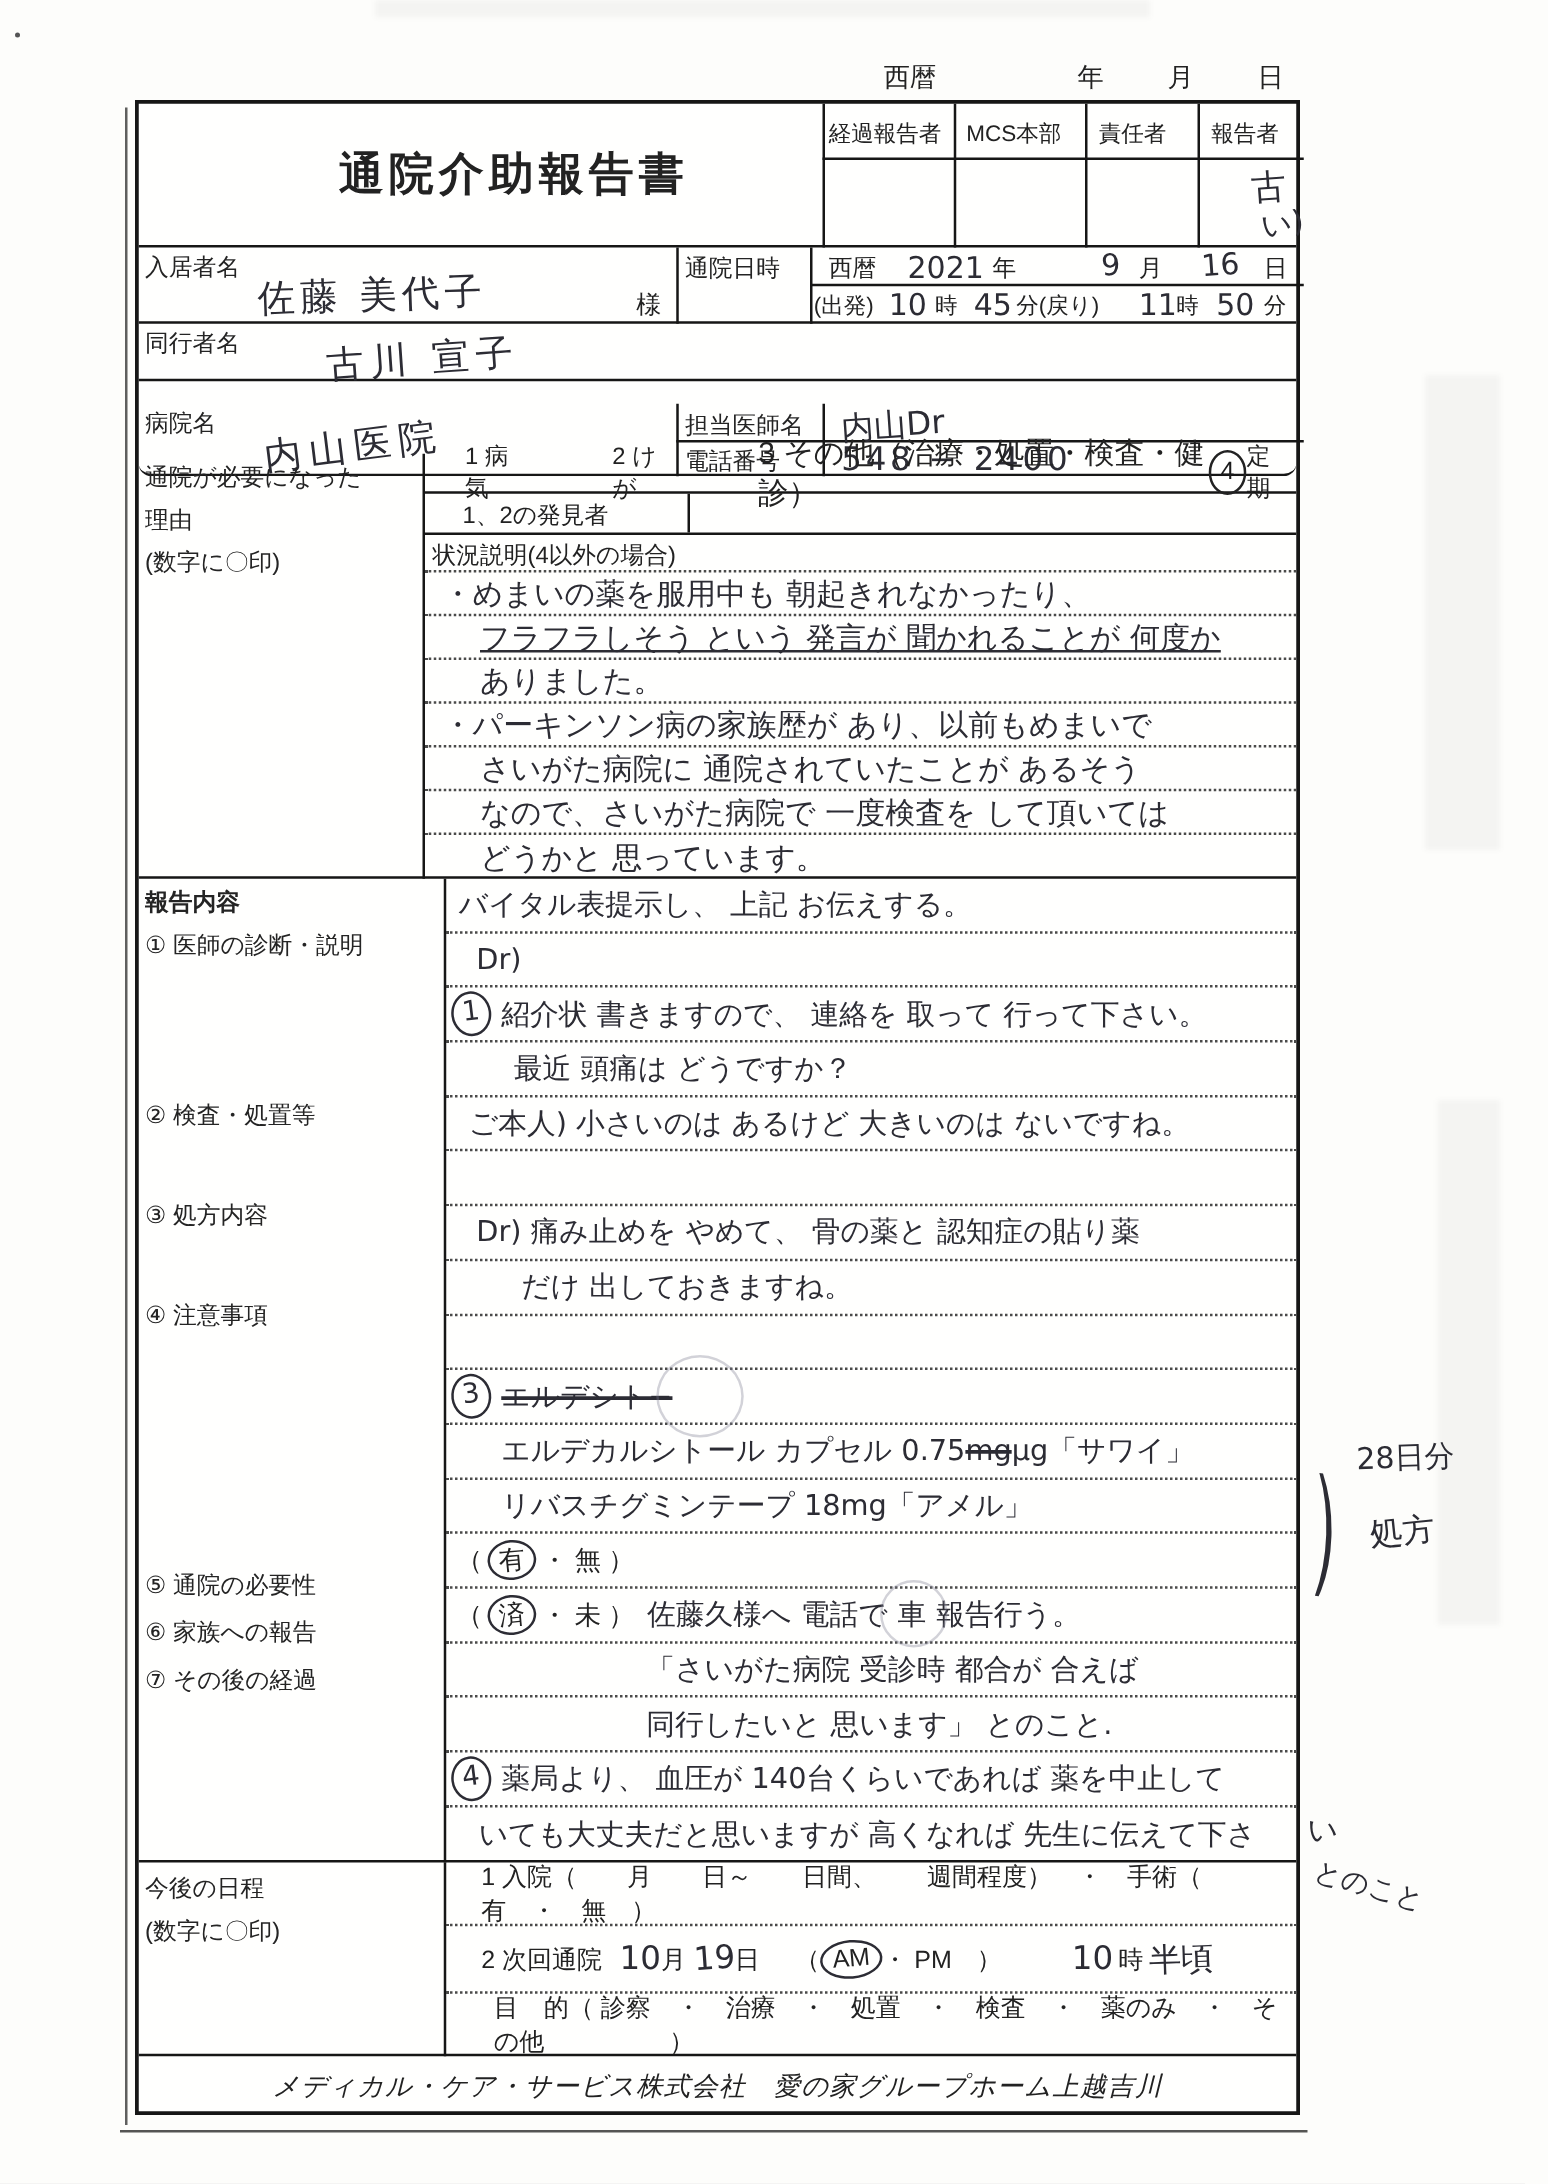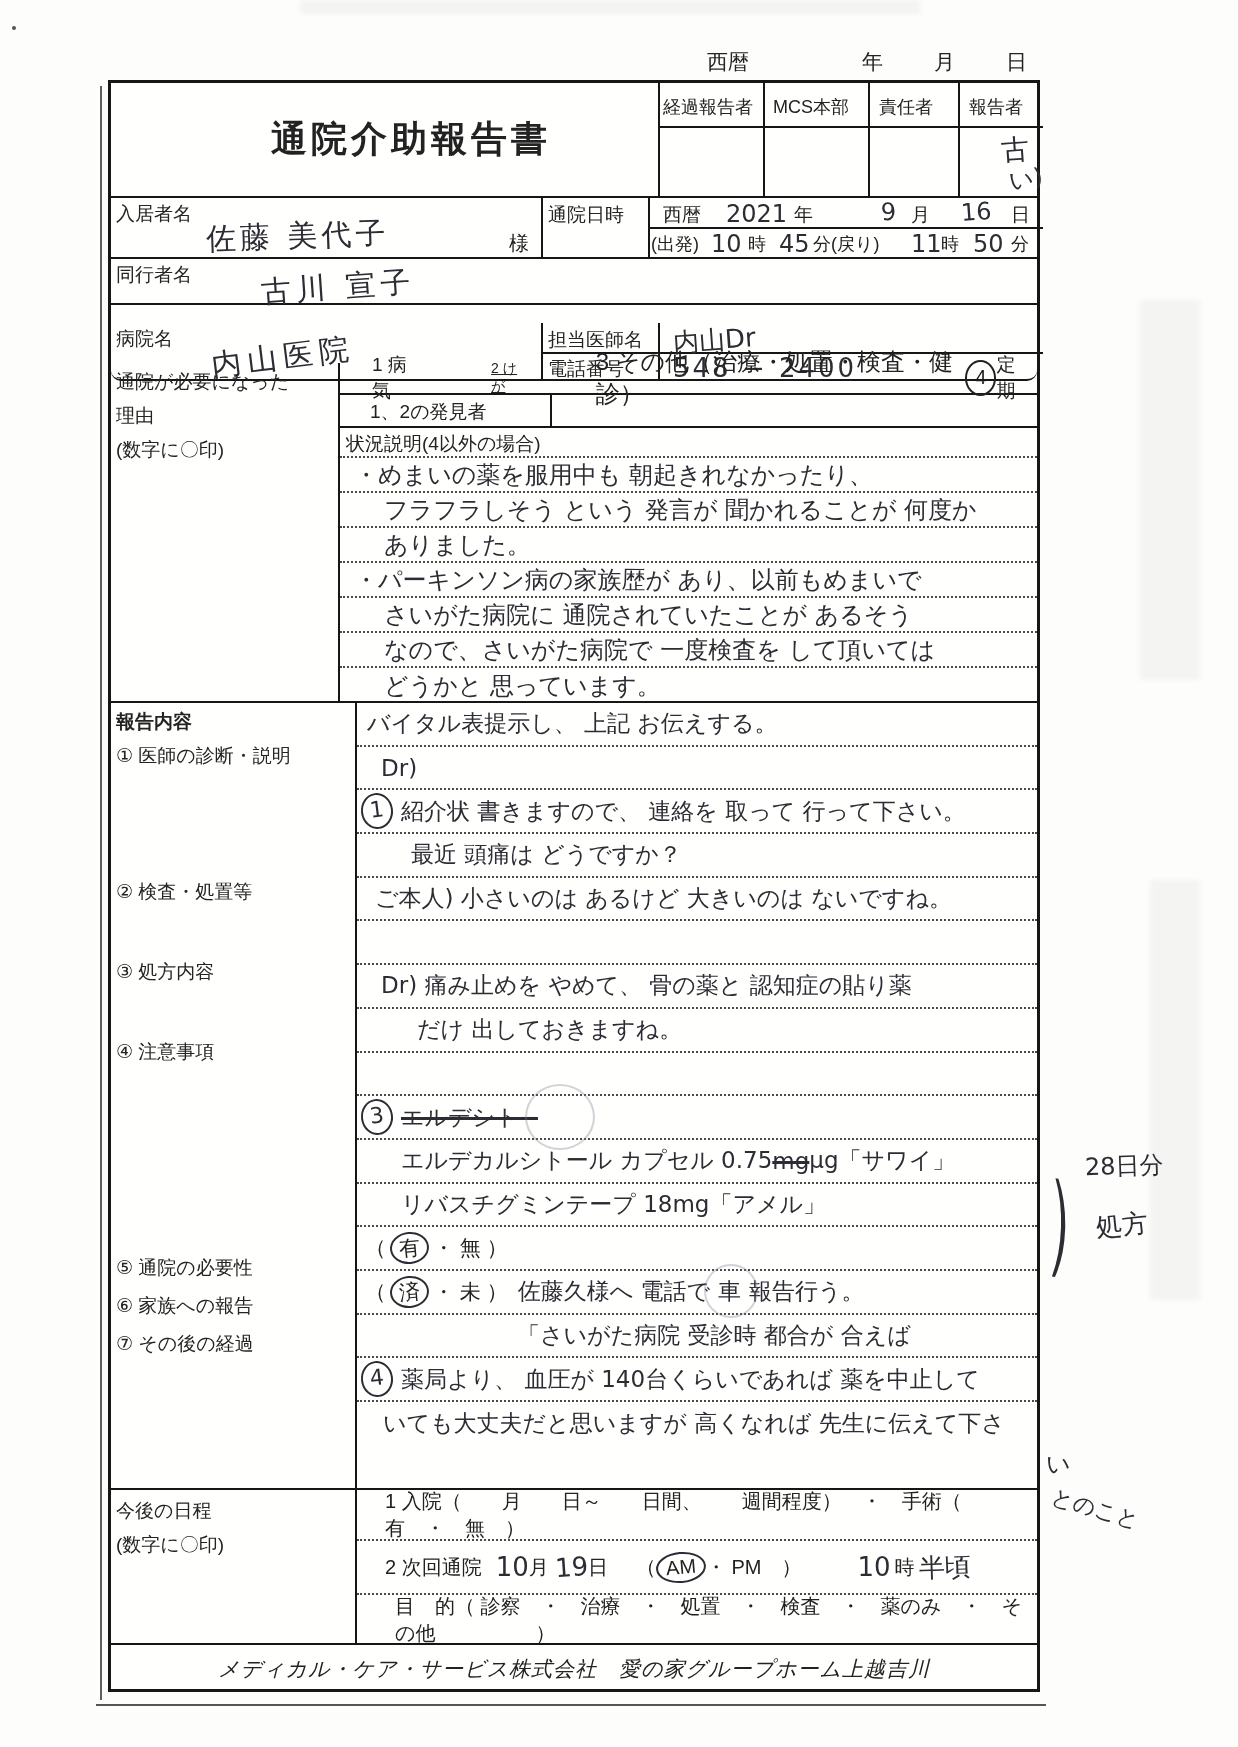--- a/index.html
+++ b/index.html
@@ -133,7 +133,7 @@
 
       <div class="abs" style="left:229px;top:0;right:0;height:32px;border-bottom:2px solid #161616;display:flex;align-items:center;box-sizing:border-box;">
         <span class="printed" style="margin-left:32px;font-size:19px;">1 病気</span>
-        <span class="printed" style="margin-left:70px;font-size:14px;text-decoration:underline;">2 けが</span>
+        <span class="printed" style="margin-left:70px;font-size:19px;">2 けが</span>
         <span class="printed" style="margin-left:68px;font-size:24px;">3 その他（治療・処置・検査・健診）</span>
         <span class="cprint" style="margin-left:auto;">4</span>
         <span class="printed" style="font-size:19px;margin-right:6px;">定期</span>

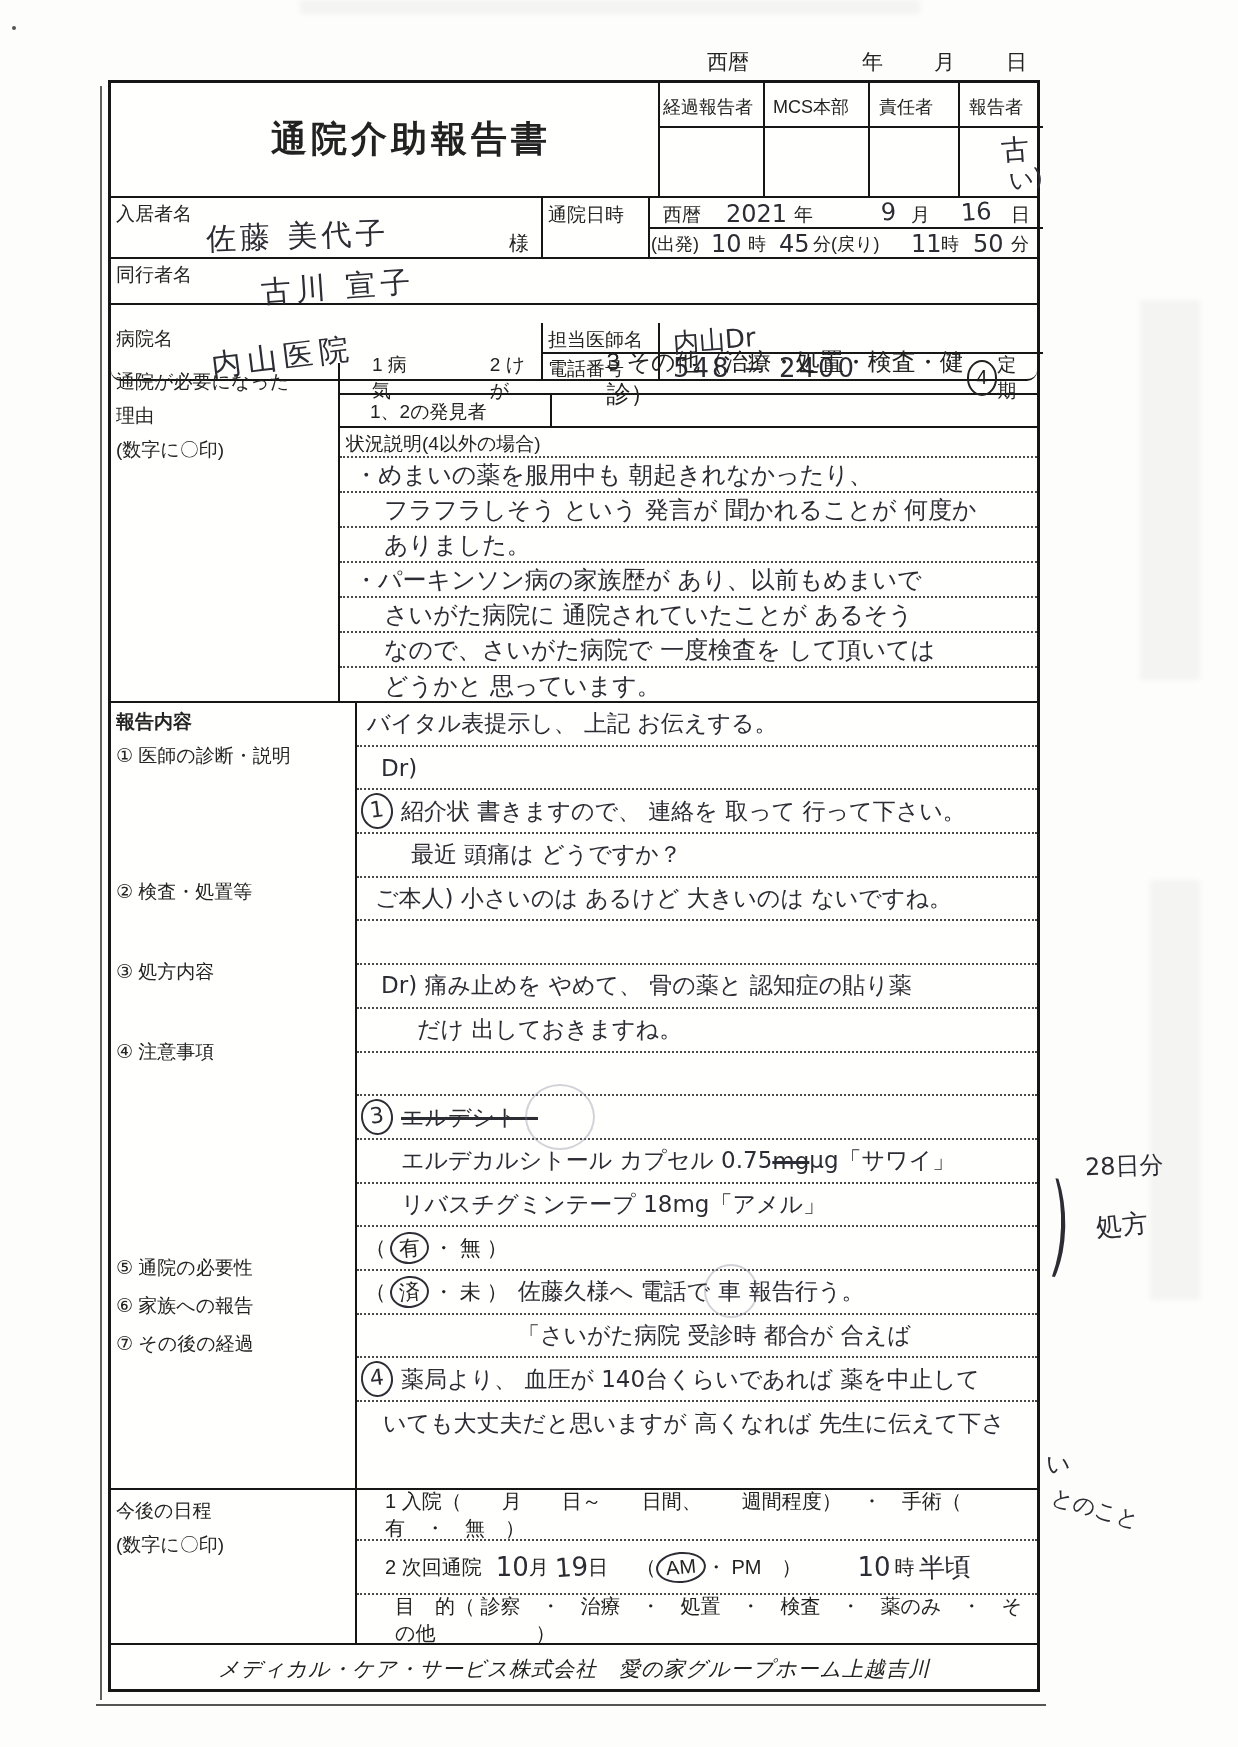--- a/index.html
+++ b/index.html
@@ -153,7 +153,7 @@
             <span class="hw hw24" style="margin-left:14px;">・めまいの薬を服用中も 朝起きれなかったり、</span>
           </div>
         <div class="sline">
-            <span class="hw hw24" style="margin-left:44px;">フラフラしそう という 発言が 聞かれることが 何度か</span>
+            <span class="hw hw24" style="margin-left:44px;text-decoration:underline;">フラフラしそう という 発言が 聞かれることが 何度か</span>
           </div>
         <div class="sline">
             <span class="hw hw24" style="margin-left:44px;">ありました。</span>

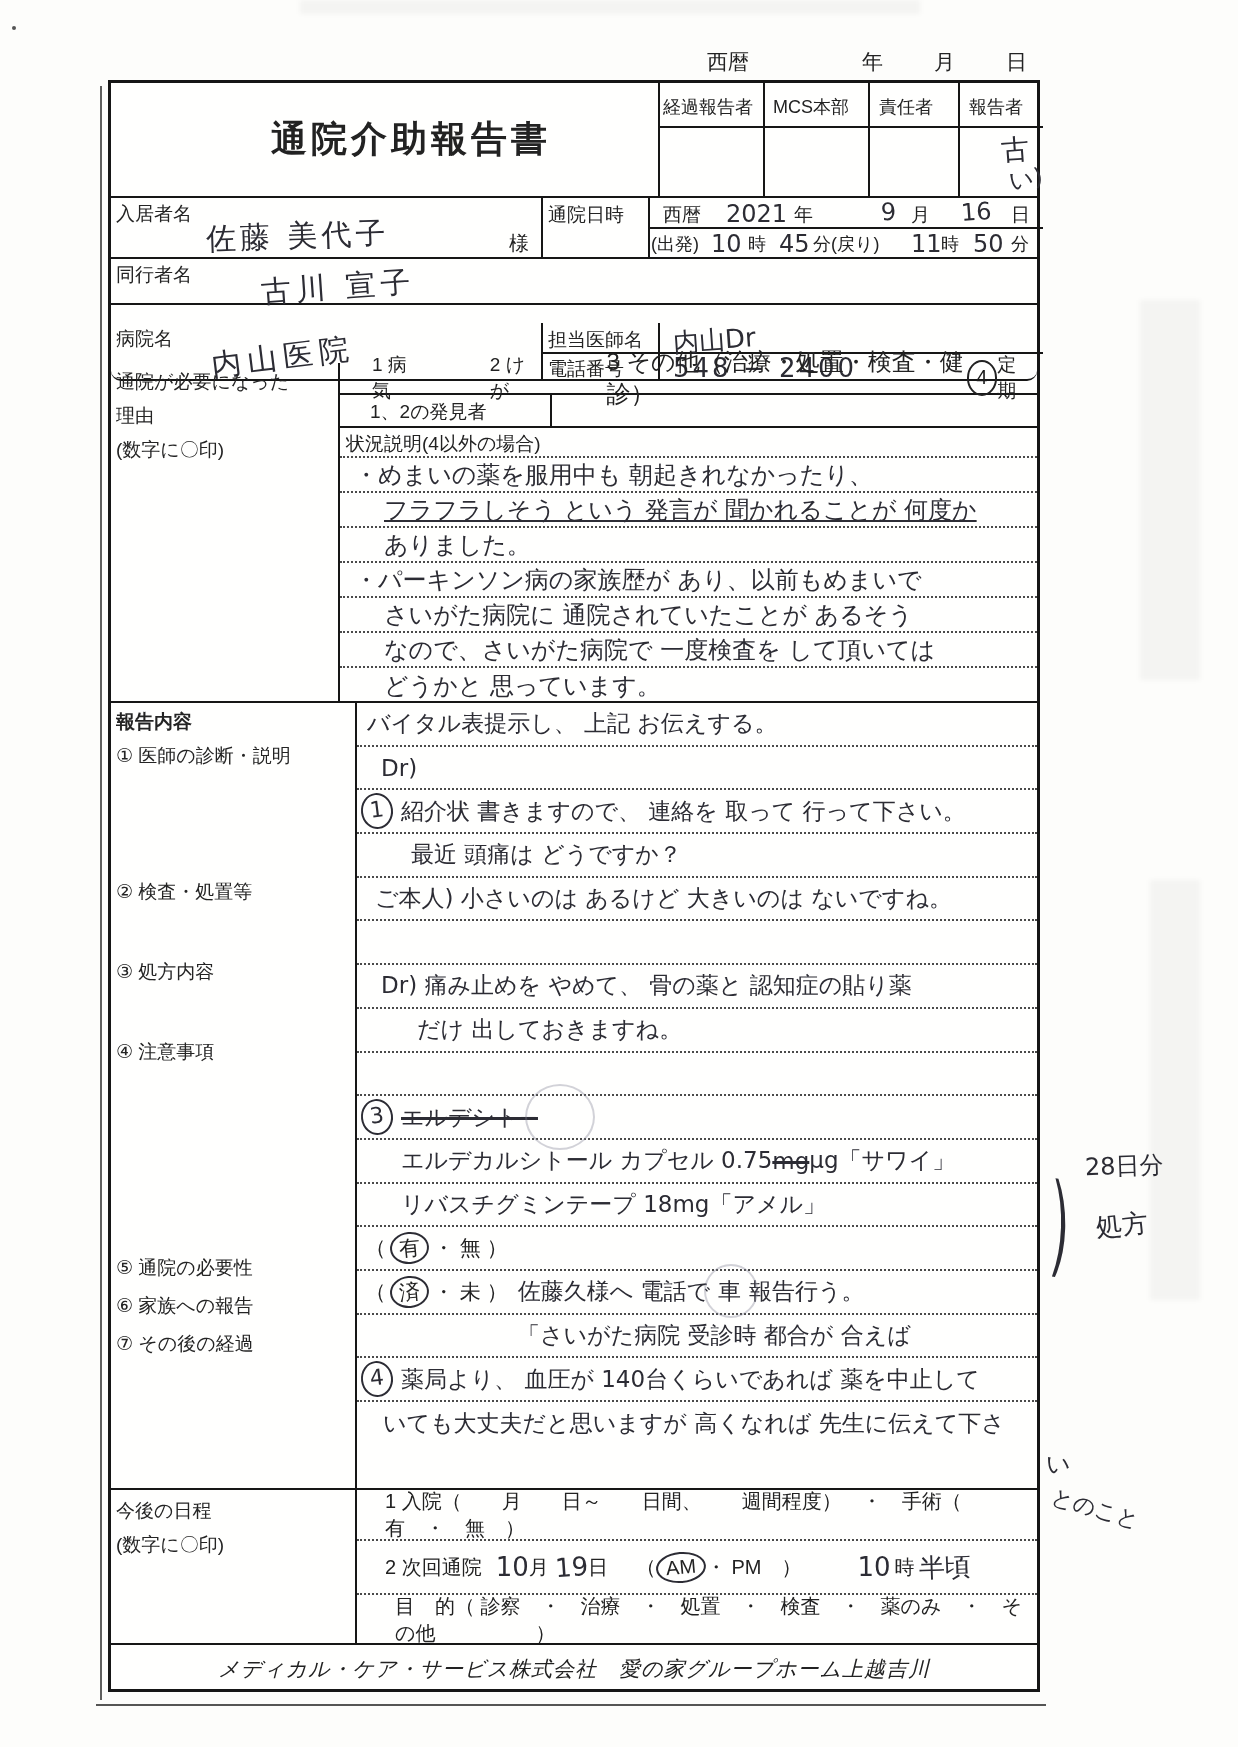--- a/index.html
+++ b/index.html
@@ -242,6 +242,9 @@
             <span class="hw" style="margin-left:160px;font-size:23px;">「さいがた病院 受診時 都合が 合えば</span>
           </div>
         <div class="rline">
+            <span class="hw" style="margin-left:160px;font-size:23px;">同行したいと 思います」 とのこと.</span>
+          </div>
+        <div class="rline">
           <span class="cnum hw" style="margin-left:4px;">4</span>
           <span class="hw" style="font-size:23px;">薬局より、 血圧が 140台くらいであれば 薬を中止して</span>
         </div>

